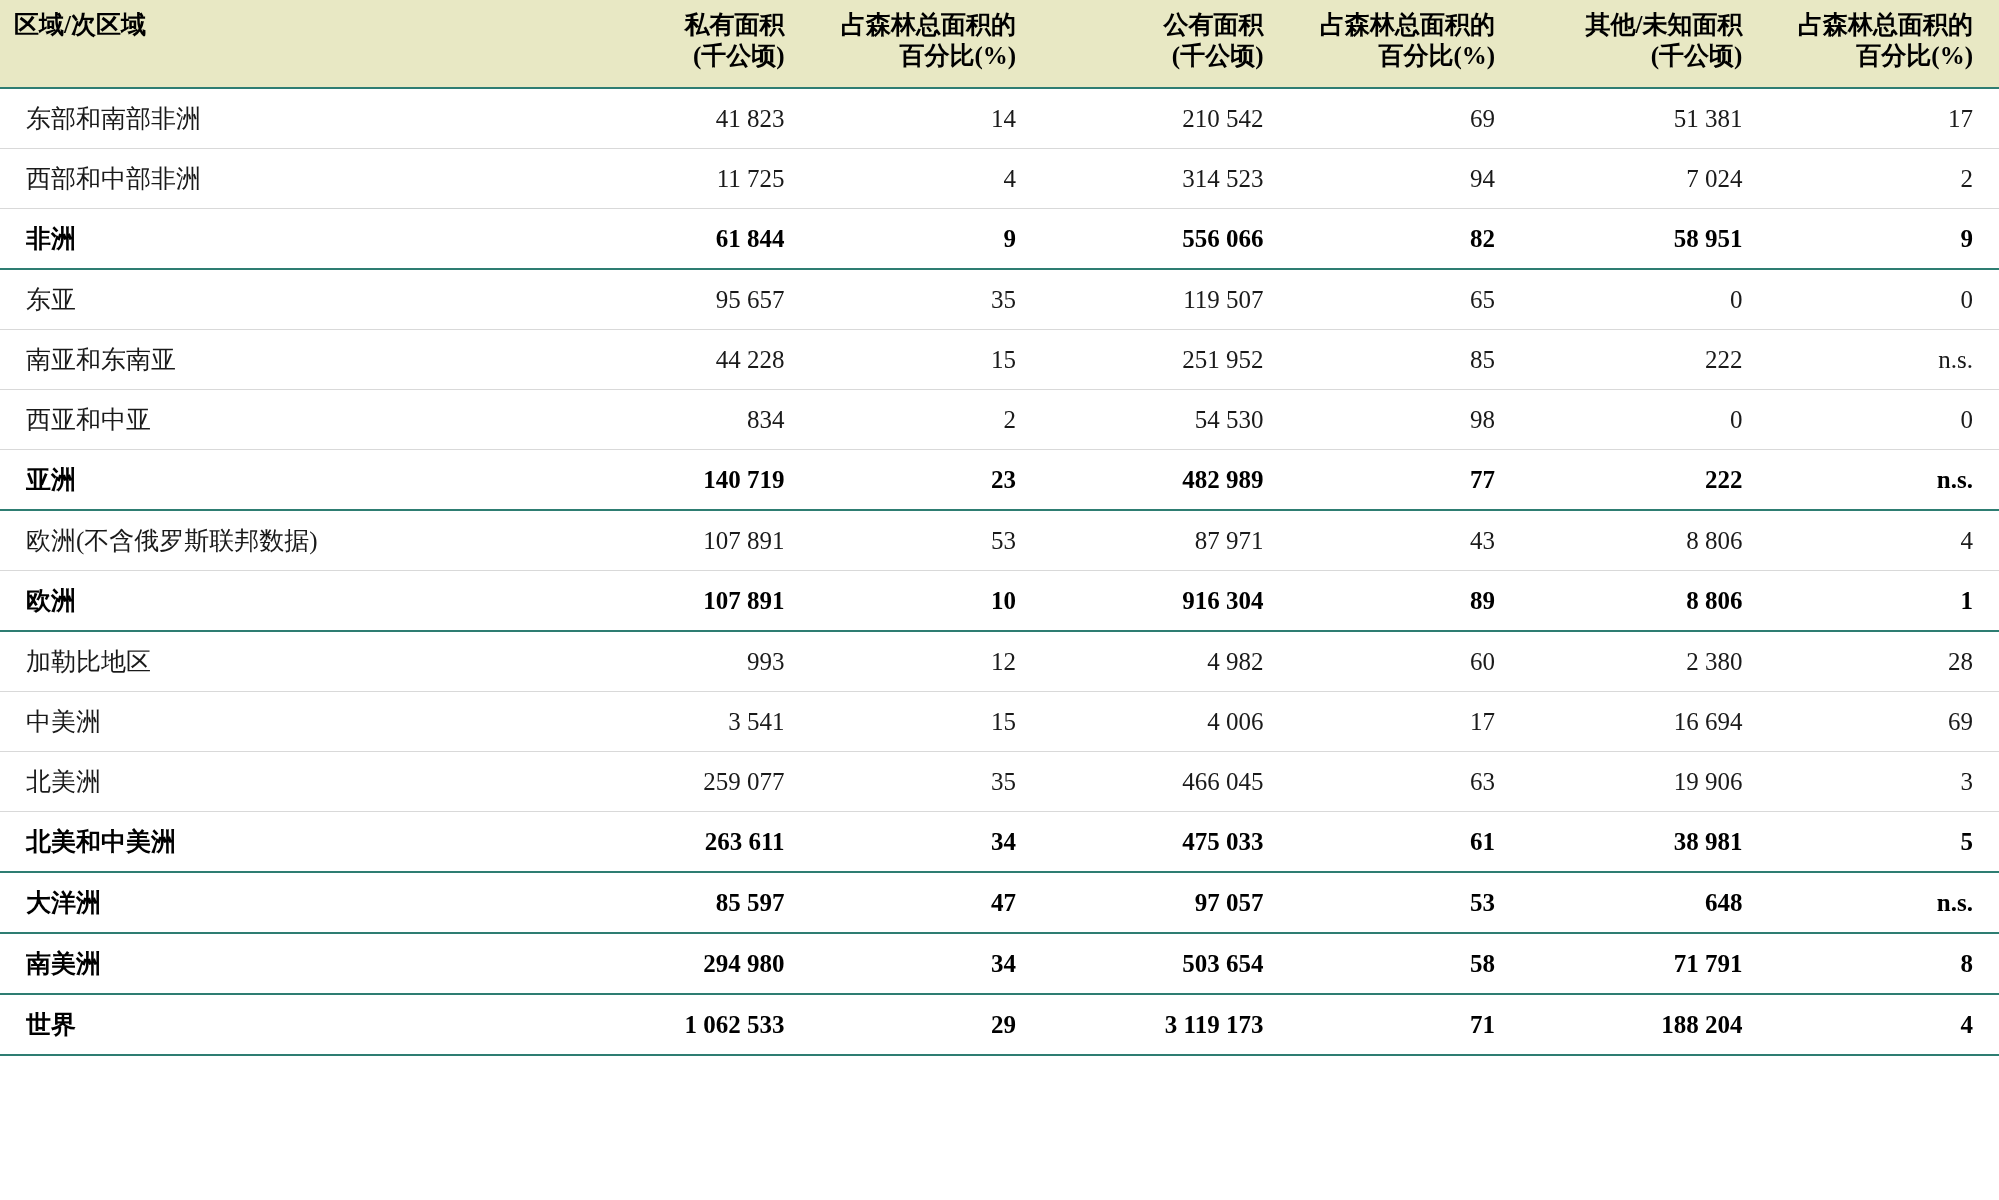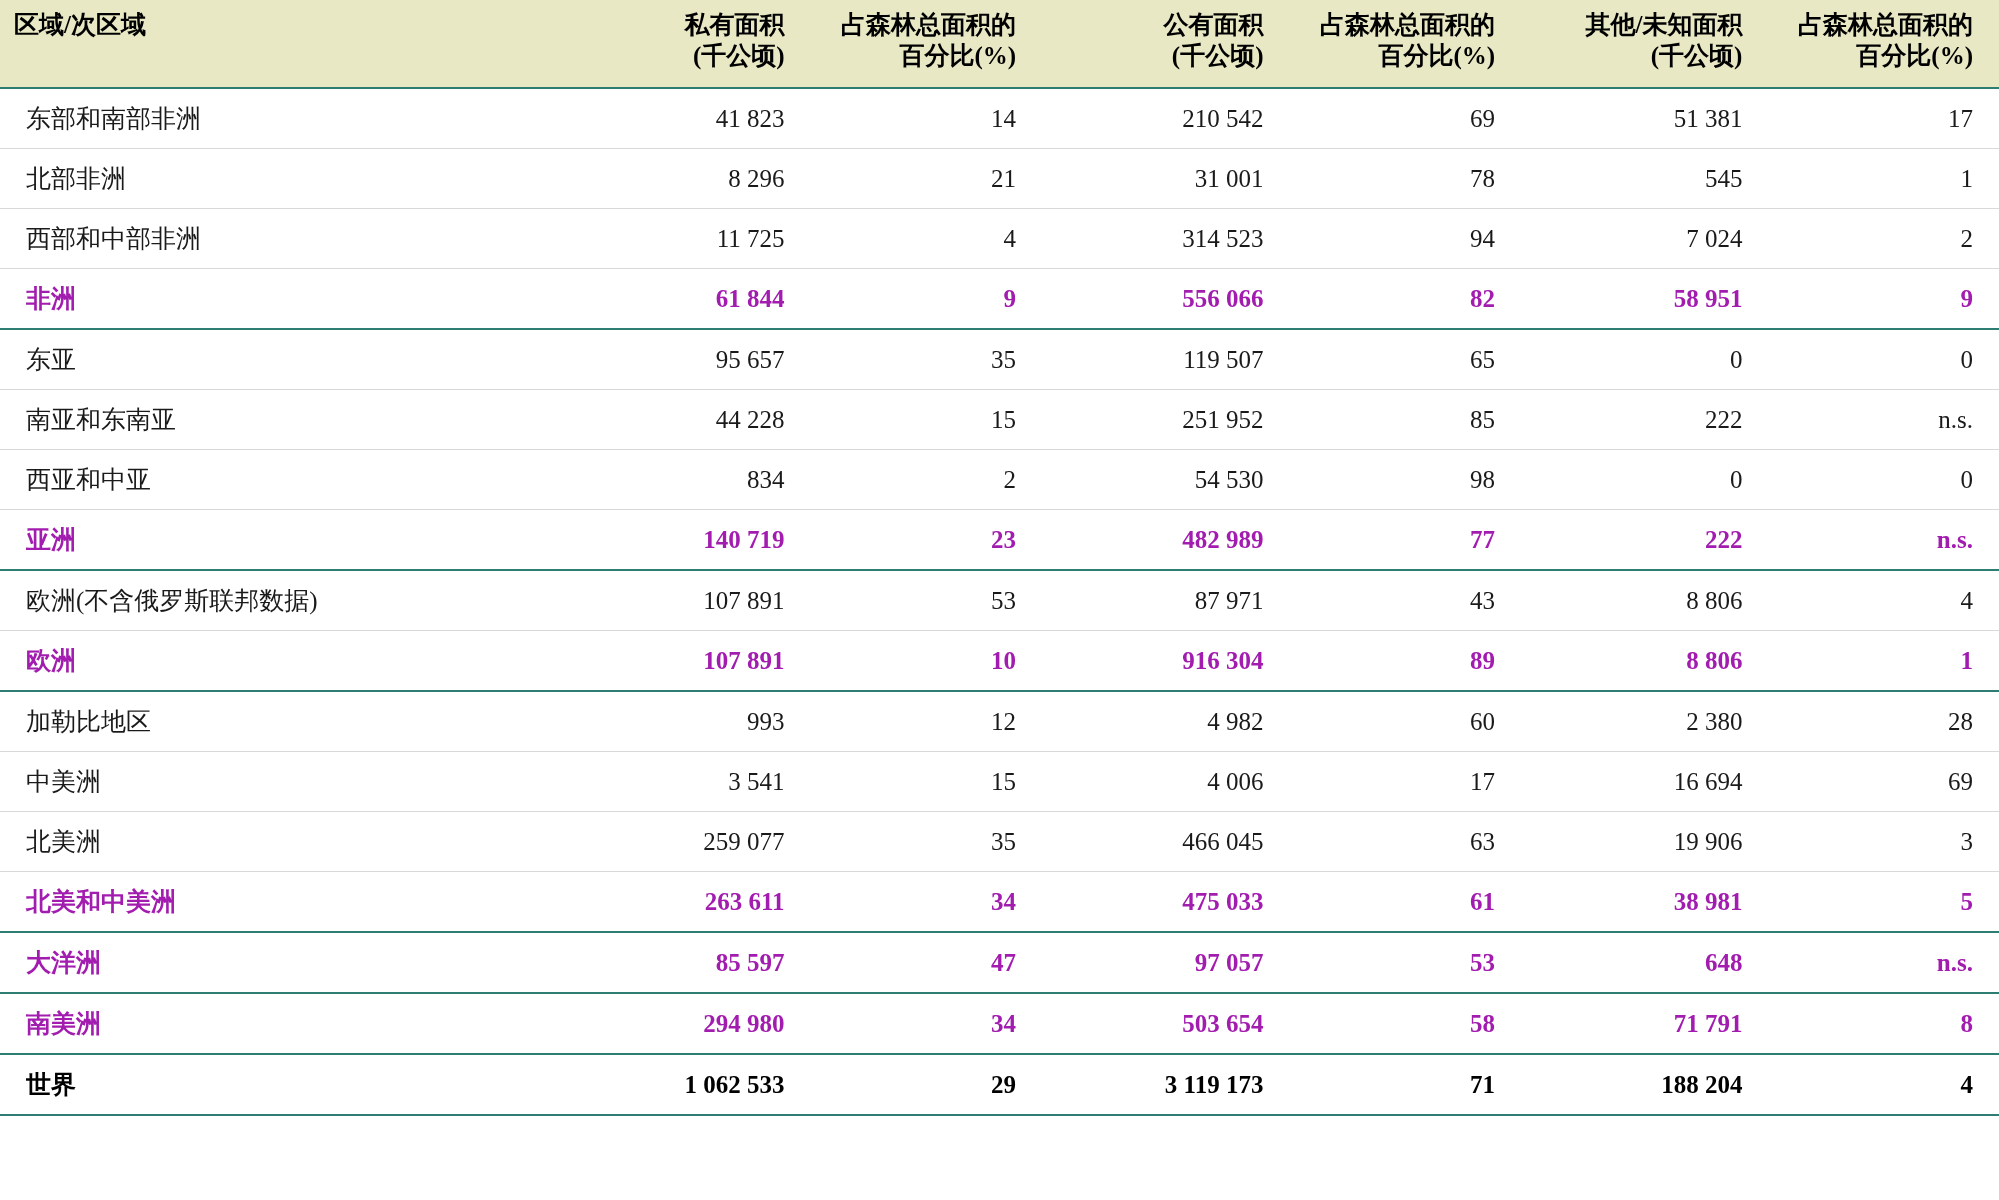--- a/index.html
+++ b/index.html
@@ -132,15 +132,6 @@
           <td>17</td>
         </tr>
         <tr class="normal">
-          <td class="first">北部非洲</td>
-          <td>8 296</td>
-          <td>21</td>
-          <td>31 001</td>
-          <td>78</td>
-          <td>545</td>
-          <td>1</td>
-        </tr>
-        <tr class="normal">
           <td class="first">西部和中部非洲</td>
           <td>11 725</td>
           <td>4</td>

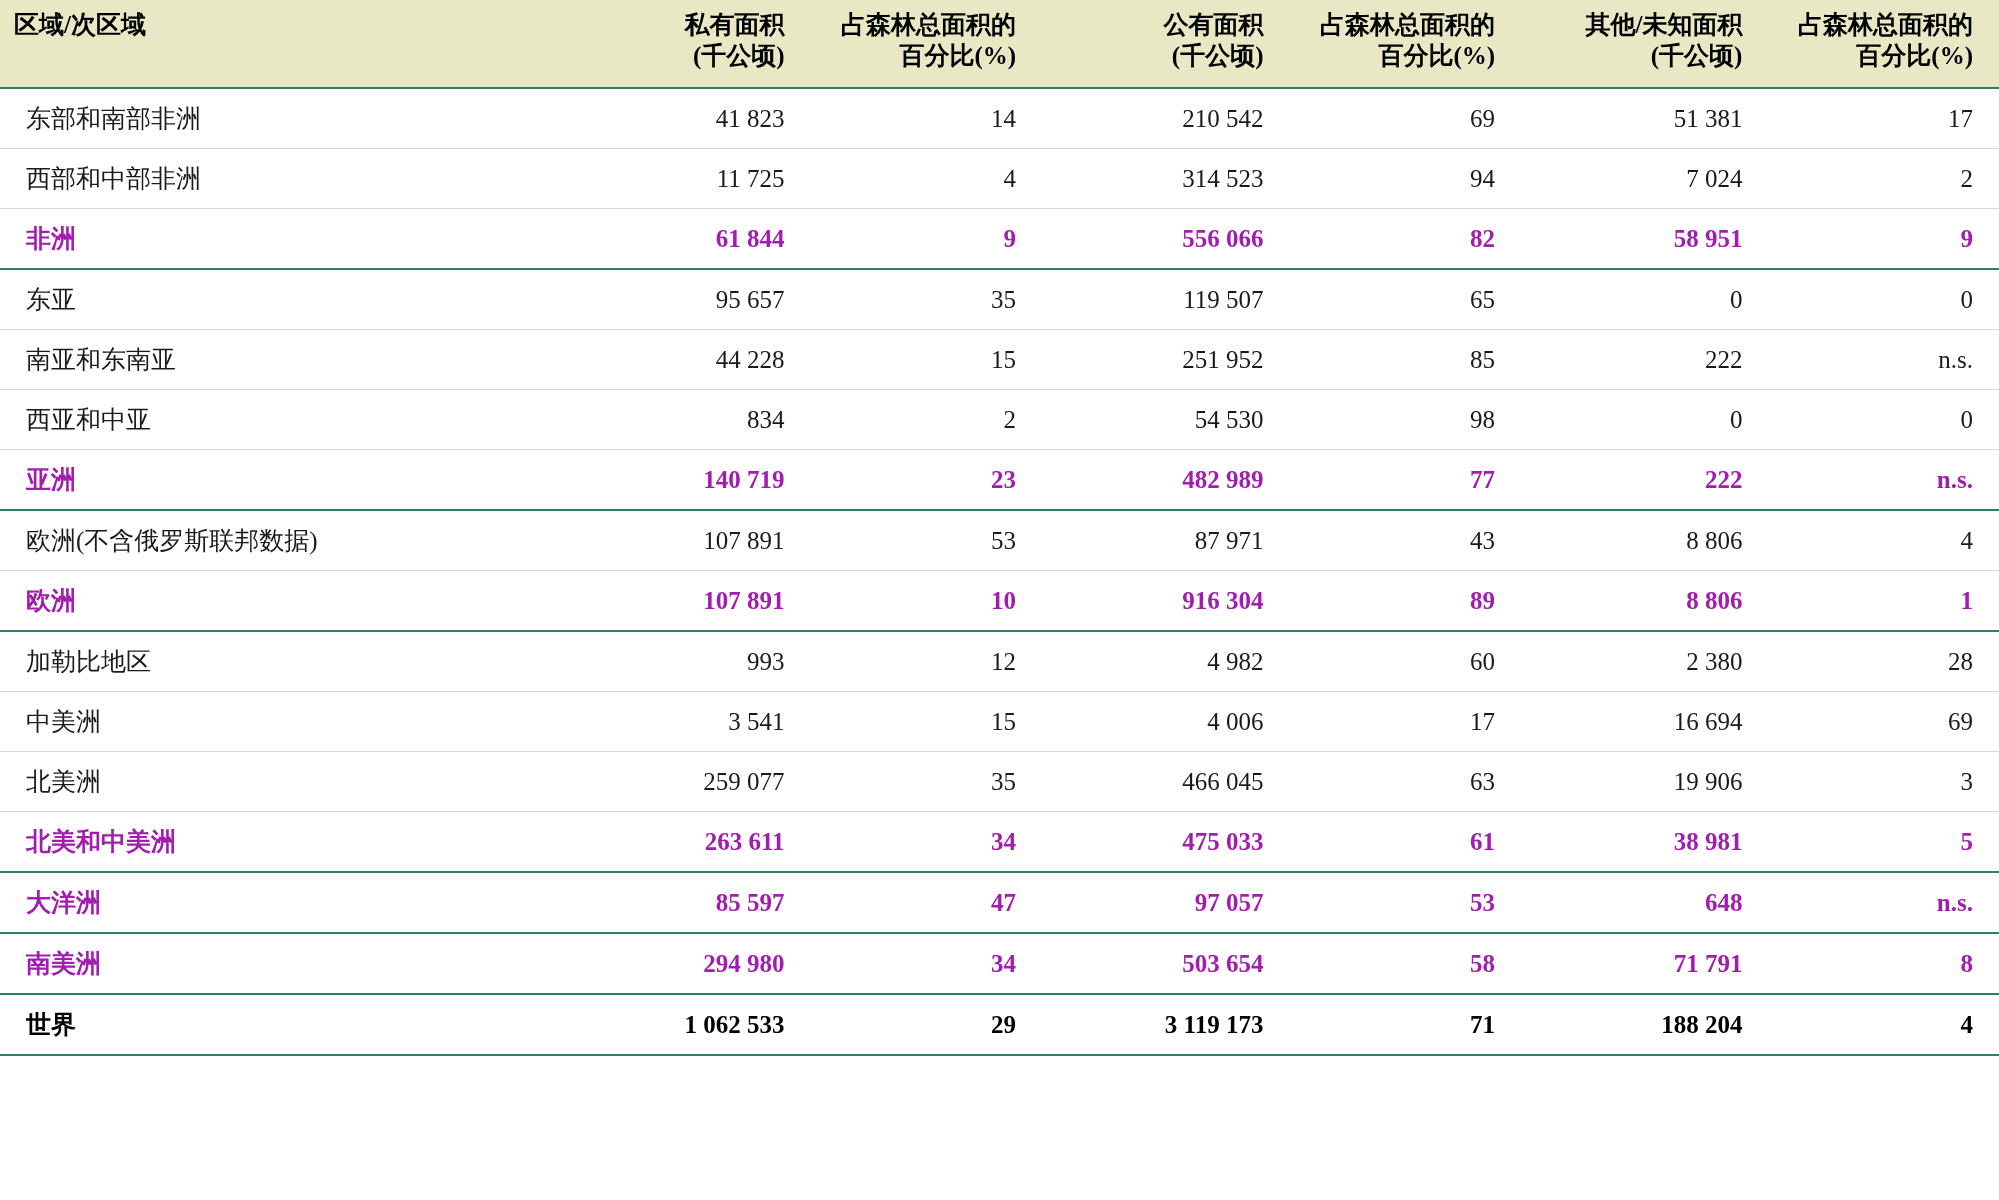--- a/index.html
+++ b/index.html
@@ -64,7 +64,7 @@
   }
   tbody tr.total td {
     font-weight: bold;
-    color: #a21caf;
+    color: #000000;
     border-bottom: 2px solid #2e7d72;
   }
   tbody tr.world td {

